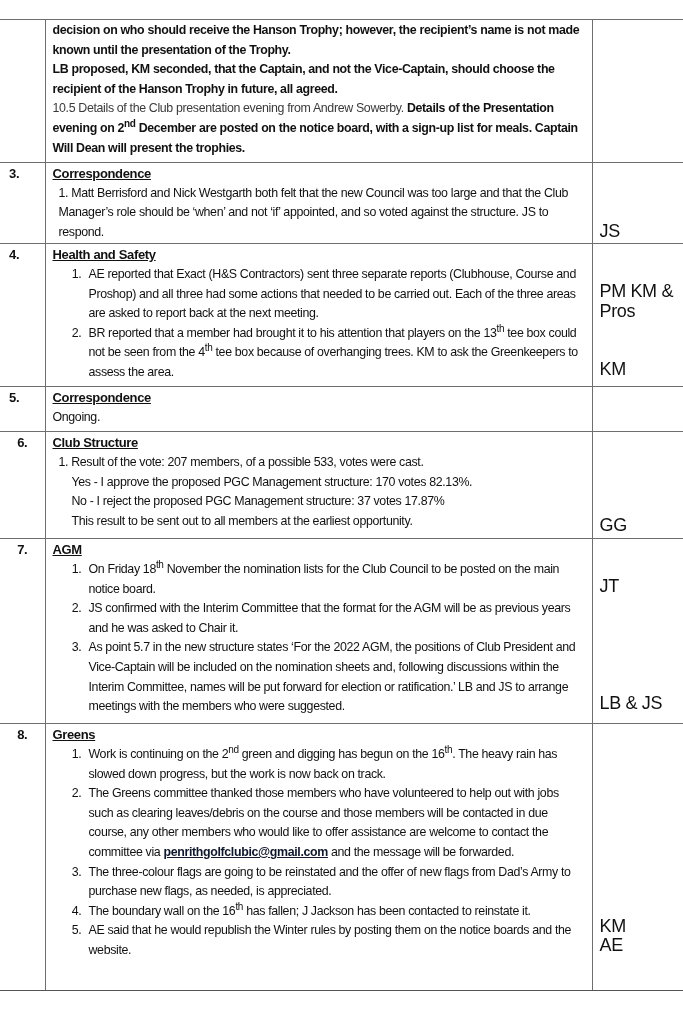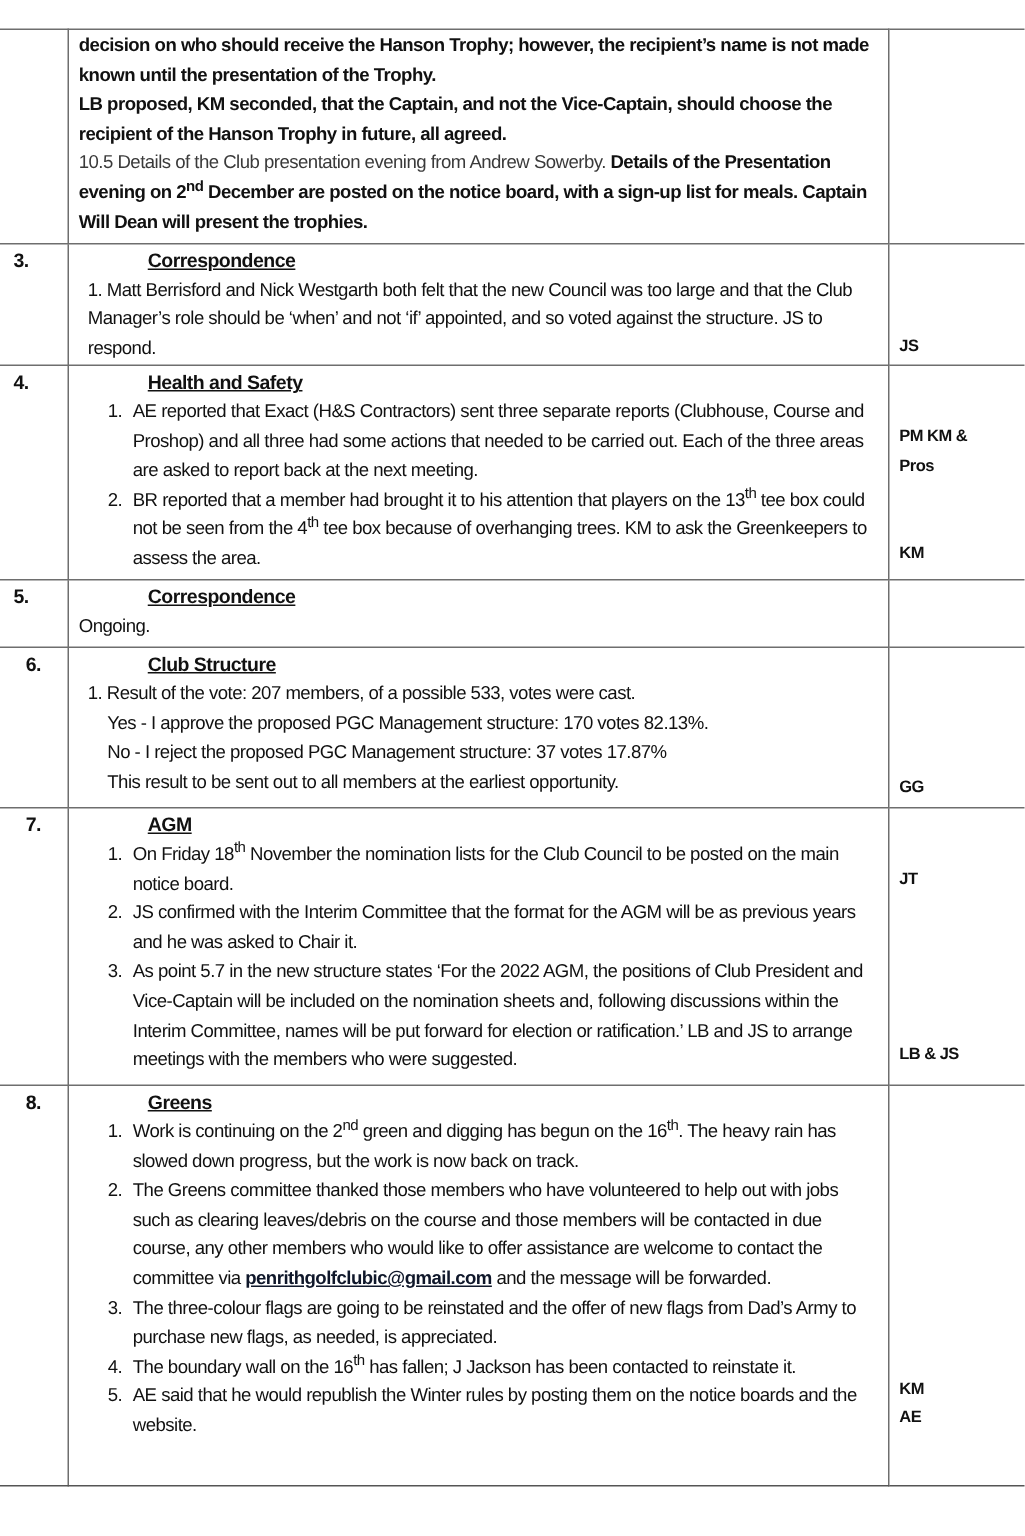--- a/index.html
+++ b/index.html
@@ -58,7 +58,6 @@
       text-decoration: underline;
       font-size: 13px;
       display: block;
-      margin-left: 46px;
     }
     .bold { font-weight: bold; }
     .greyish { color: #3a3a3a; }

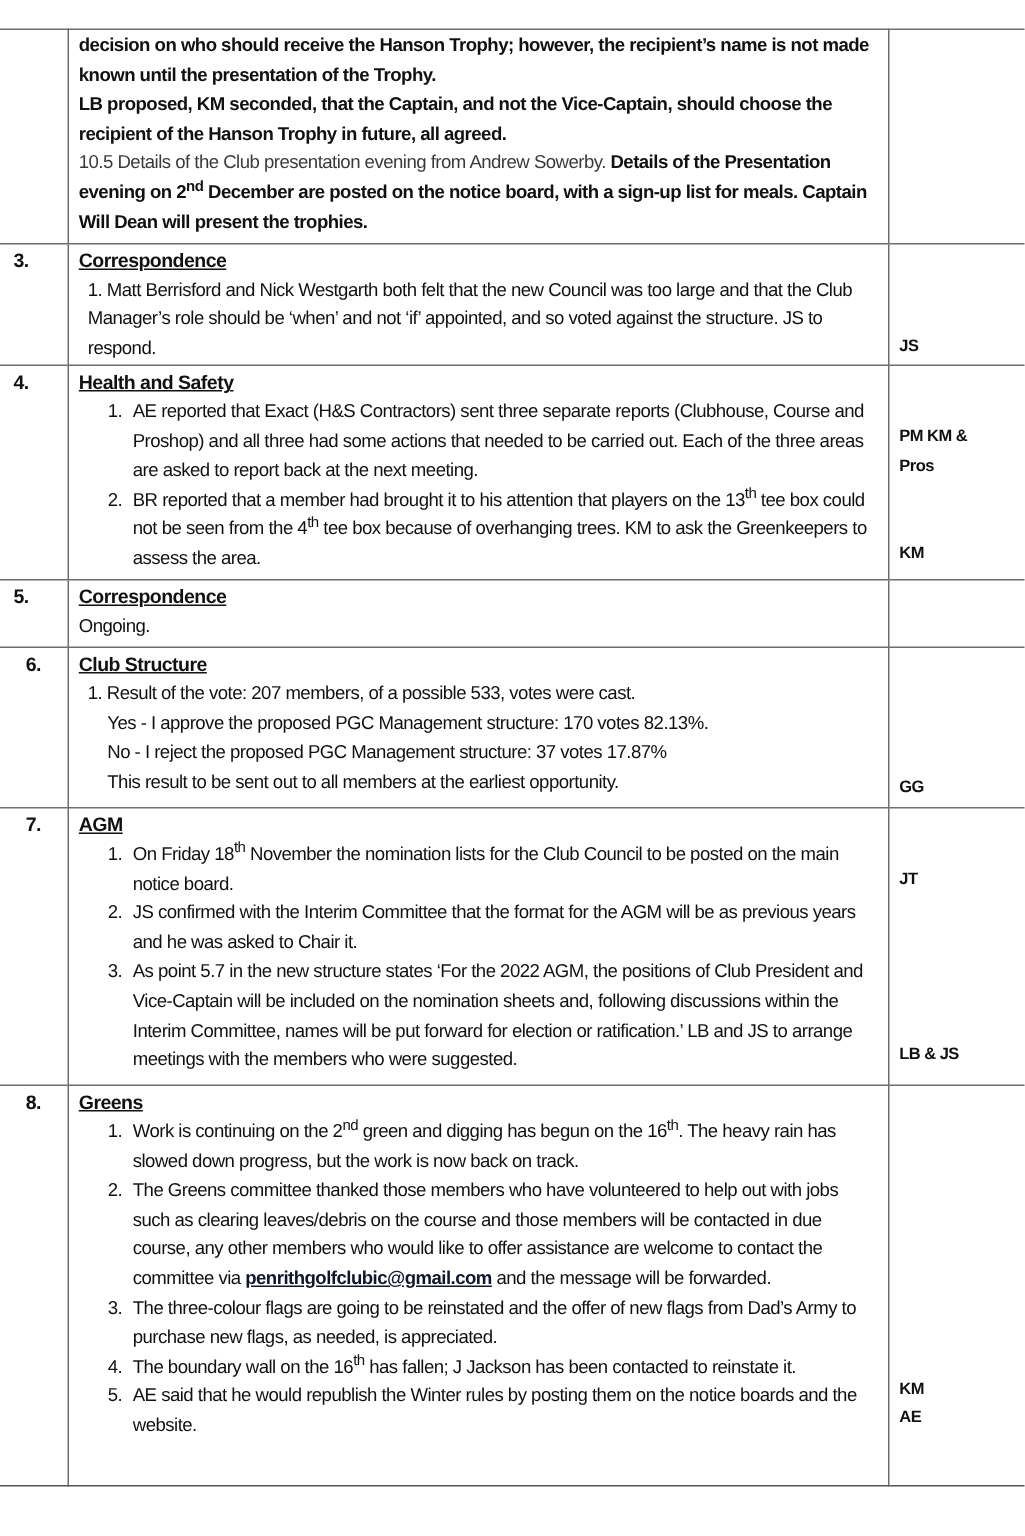--- a/index.html
+++ b/index.html
@@ -48,10 +48,10 @@
     .num.center { padding-left: 0 !important; text-align: center; }
     .body-cell { padding: 1px 6px 1px 7px !important; }
     .action {
-      font-weight: bold;
+      font-weight: normal;
       padding: 0 4px 0 7px !important;
       position: relative;
-      font-size: 11px;
+      font-size: 18px;
     }
     .heading {
       font-weight: bold;

